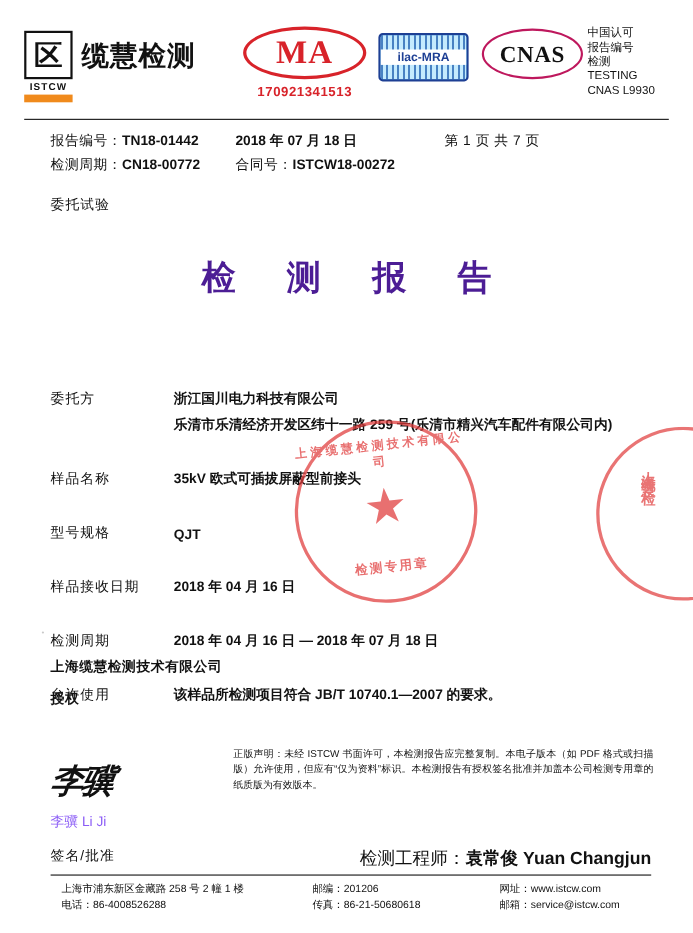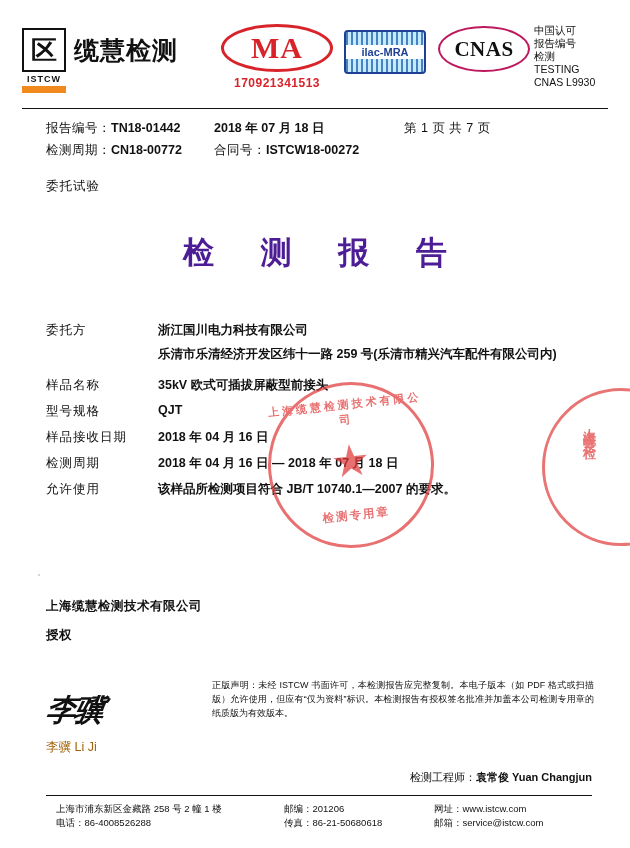--- a/index.html
+++ b/index.html
@@ -257,8 +257,9 @@
   }
   .detail-row {
     display: flex;
-    align-items: flex-start;
+    align-items: flex-end;
     margin-bottom: 9px;
+    margin-top: 32px;
   }
   .detail-label {
     width: 112px;

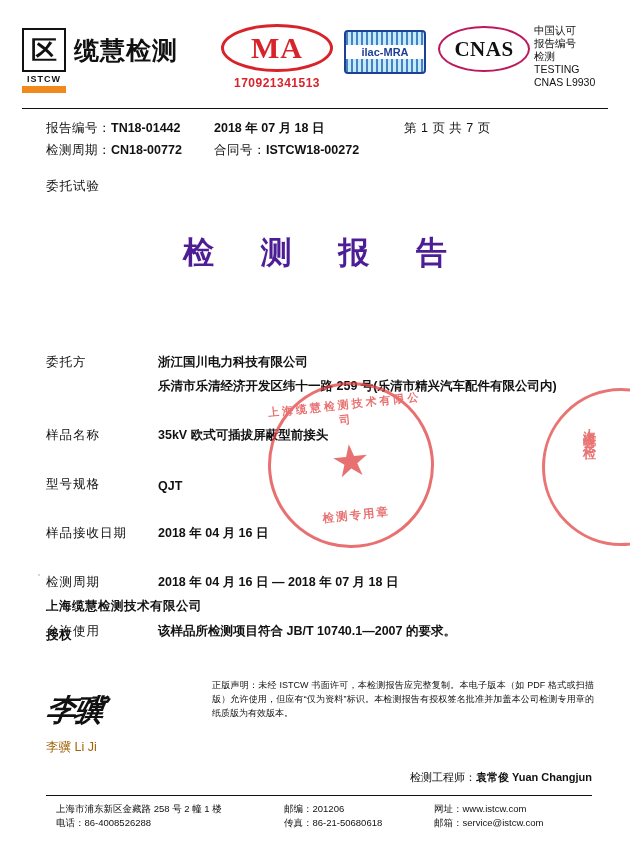--- a/index.html
+++ b/index.html
@@ -318,7 +318,7 @@
   .sig-name {
     font-size: 12.5px;
     margin-top: 8px;
-    color: #a16207;
+    color: #8b5cf6;
   }
   .sig-role {
     font-size: 12.5px;

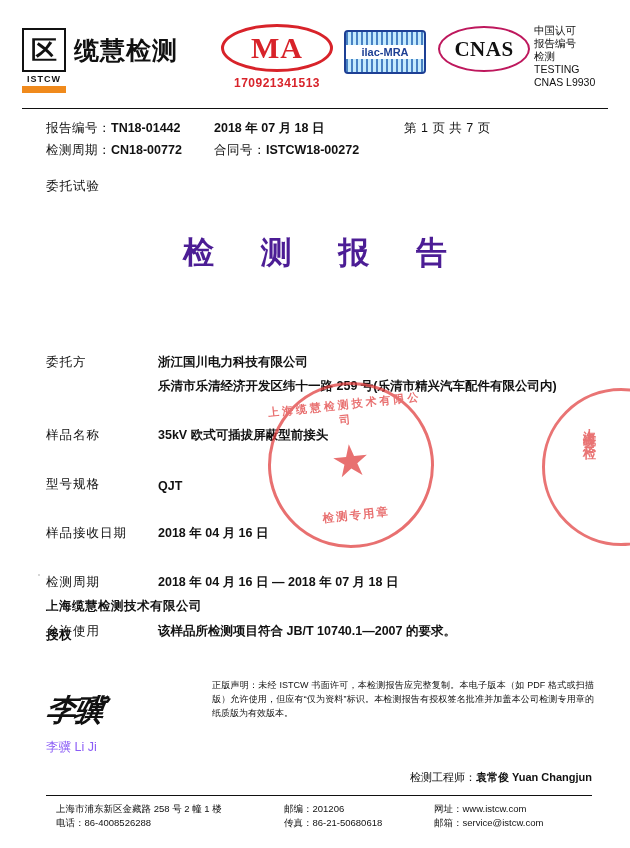--- a/index.html
+++ b/index.html
@@ -573,6 +573,7 @@
   <div class="signature">
     <div class="sig-script">李骥</div>
     <div class="sig-name">李骥 Li Ji</div>
+    <div class="sig-role">签名/批准</div>
   </div>
 
   <div class="engineer">

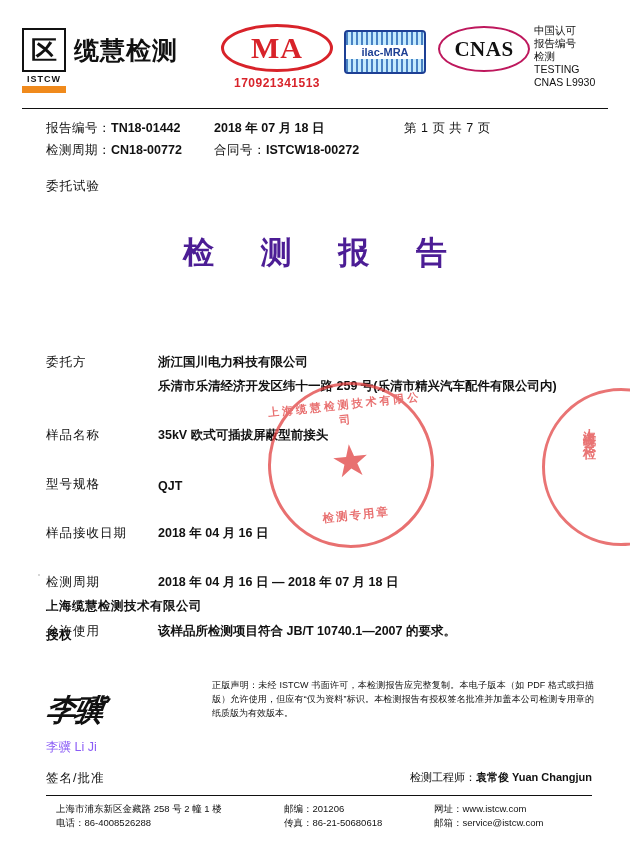--- a/index.html
+++ b/index.html
@@ -331,7 +331,7 @@
     position: absolute;
     top: 770px;
     right: 38px;
-    font-size: 11px;
+    font-size: 16px;
     color: #111;
     font-weight: bold;
   }

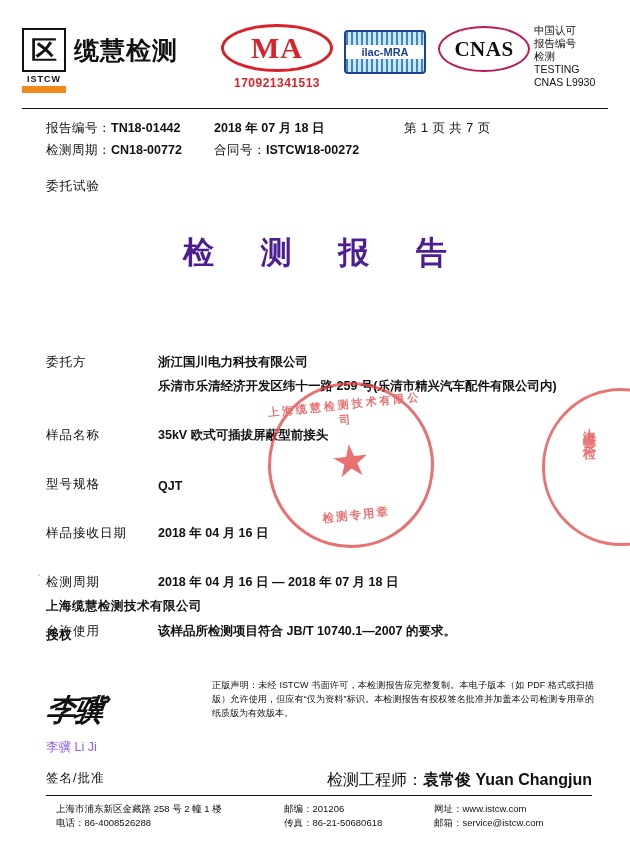--- a/index.html
+++ b/index.html
@@ -359,7 +359,7 @@
   }
   .footer-c1 { width: 228px; }
   .footer-c2 { width: 150px; }
-  .footer-c3 { flex: 1; }
+  .footer-c3 { flex: 1; margin-left: 20px; }
 
   
   .stamp {

